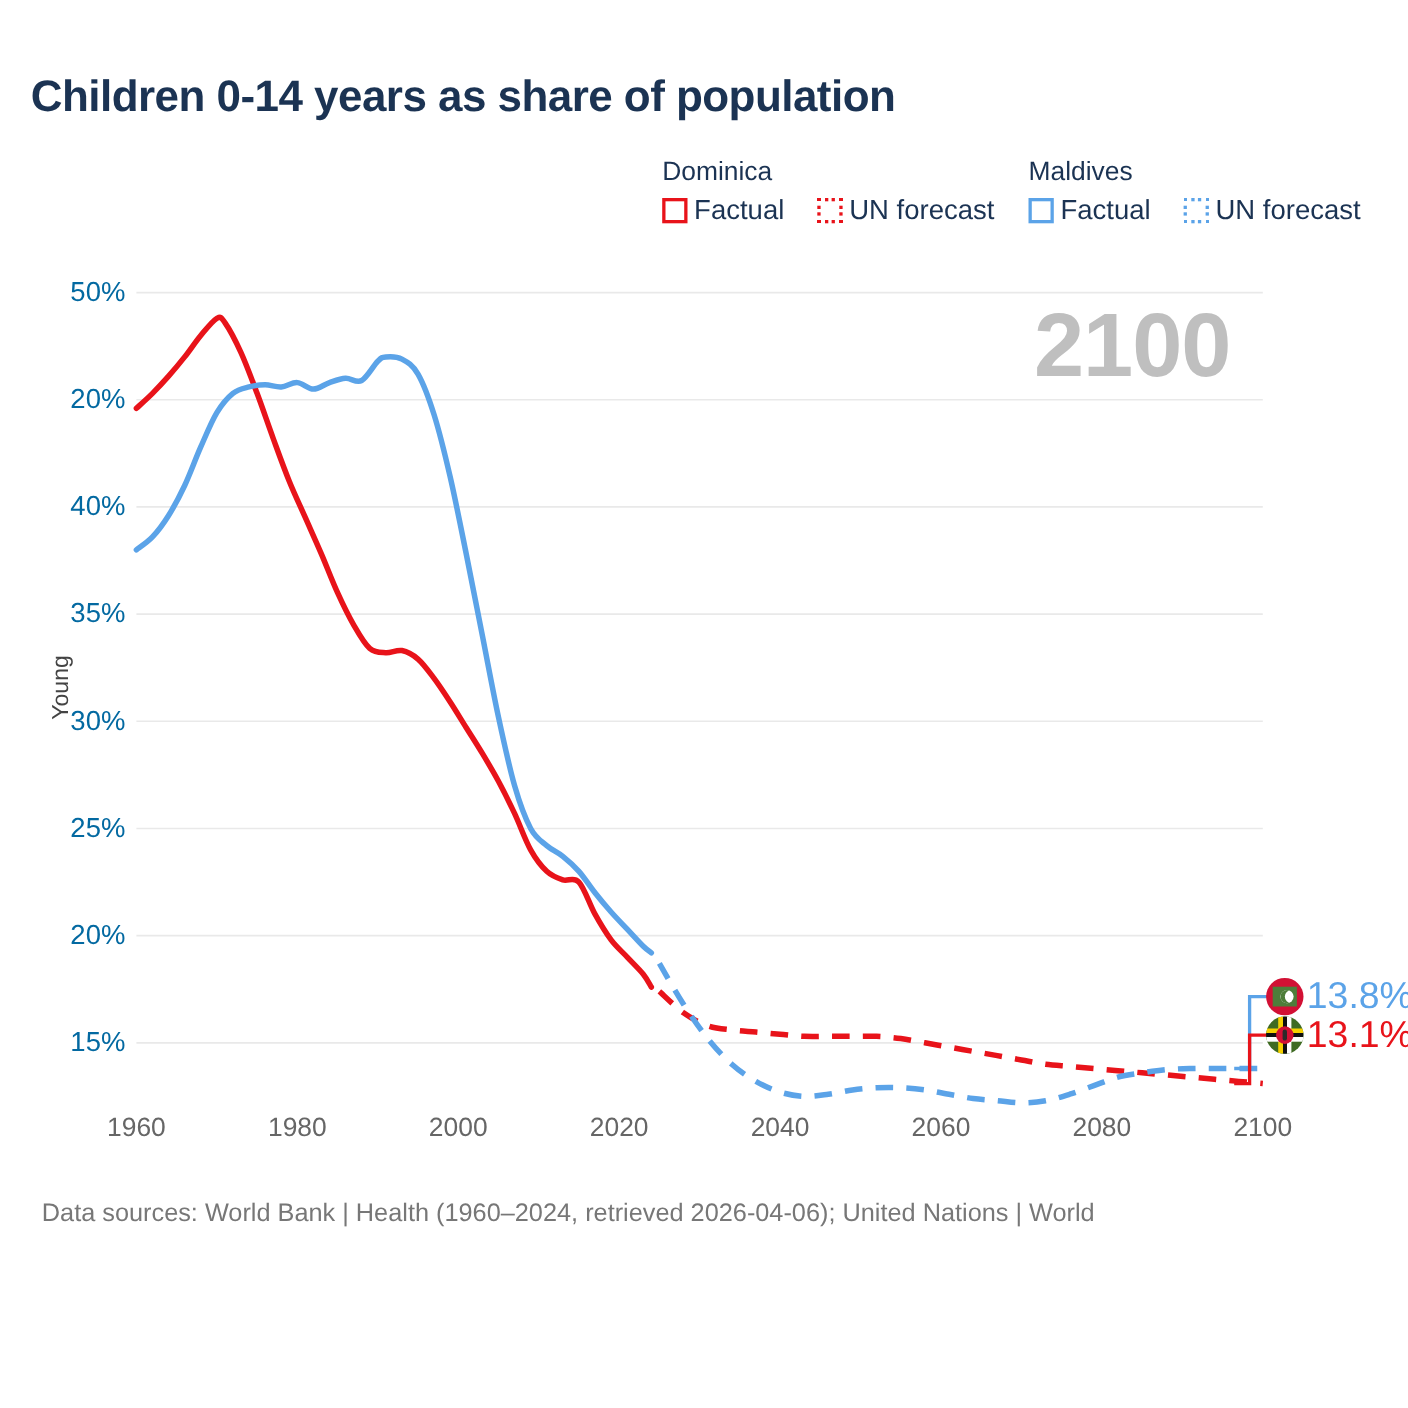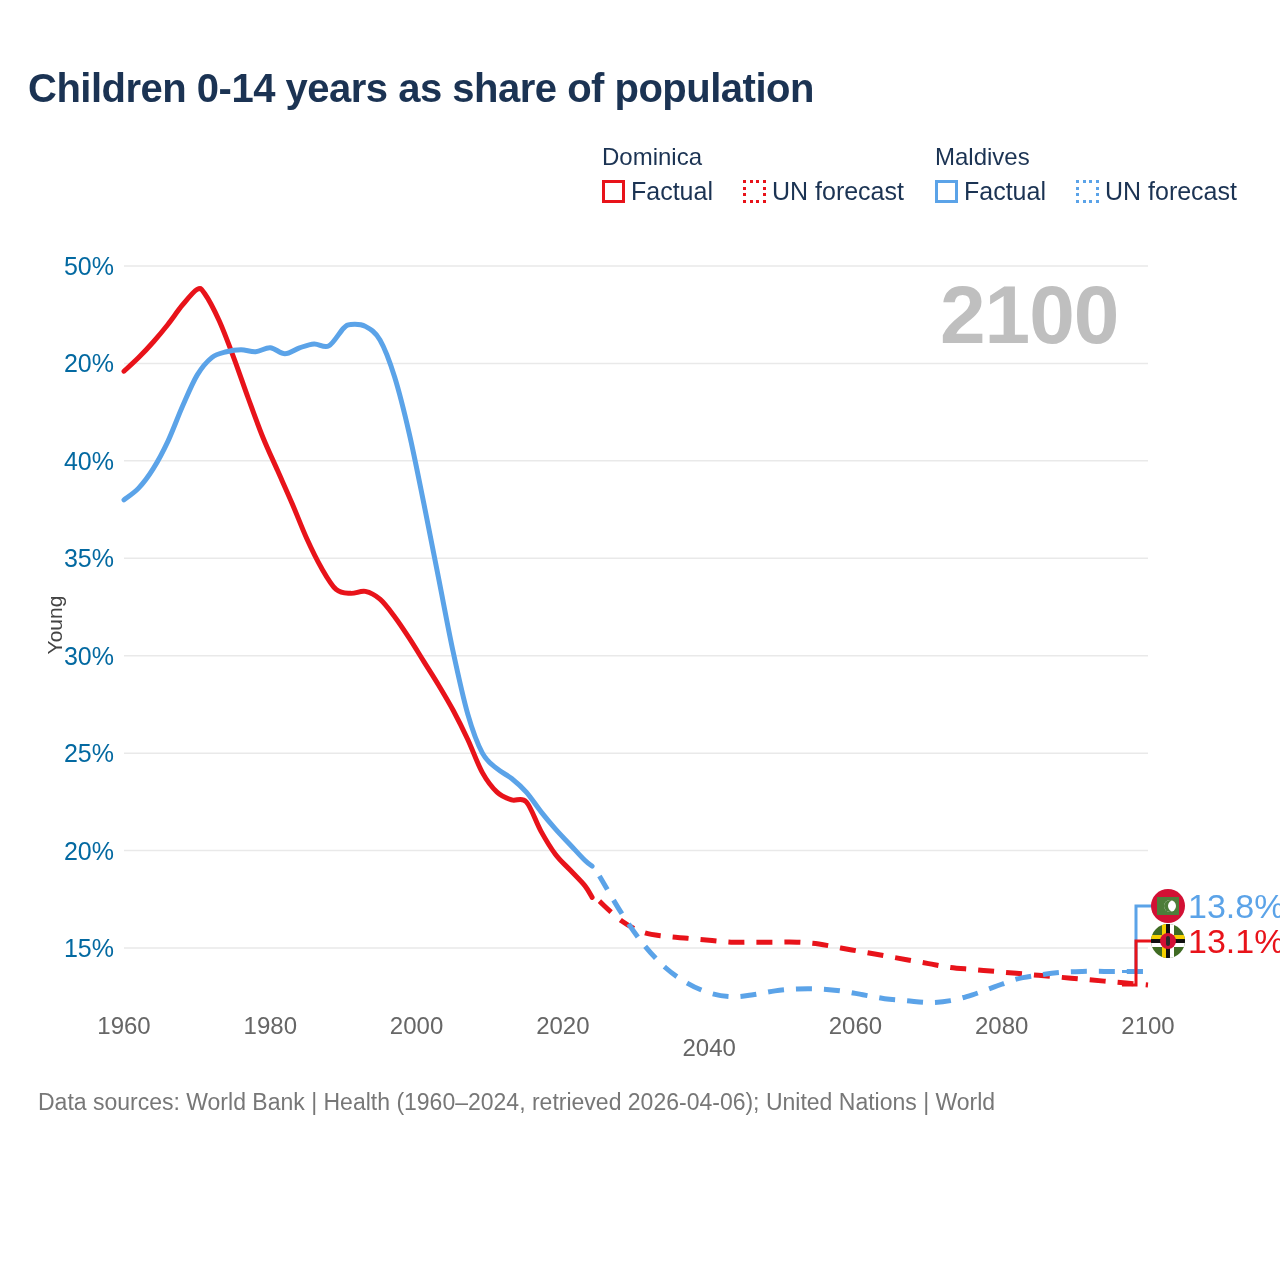--- a/index.html
+++ b/index.html
@@ -153,7 +153,7 @@
       <div class="xtick-label" style="left: 270.286px;">1980</div>
       <div class="xtick-label" style="left: 416.571px;">2000</div>
       <div class="xtick-label" style="left: 562.857px;">2020</div>
-      <div class="xtick-label" style="left: 709.143px; margin-top: 22px;">2040</div>
+      <div class="xtick-label" style="left: 709.143px;">2040</div>
       <div class="xtick-label" style="left: 855.429px;">2060</div>
       <div class="xtick-label" style="left: 1001.71px;">2080</div>
       <div class="xtick-label" style="left: 1148px;">2100</div>

